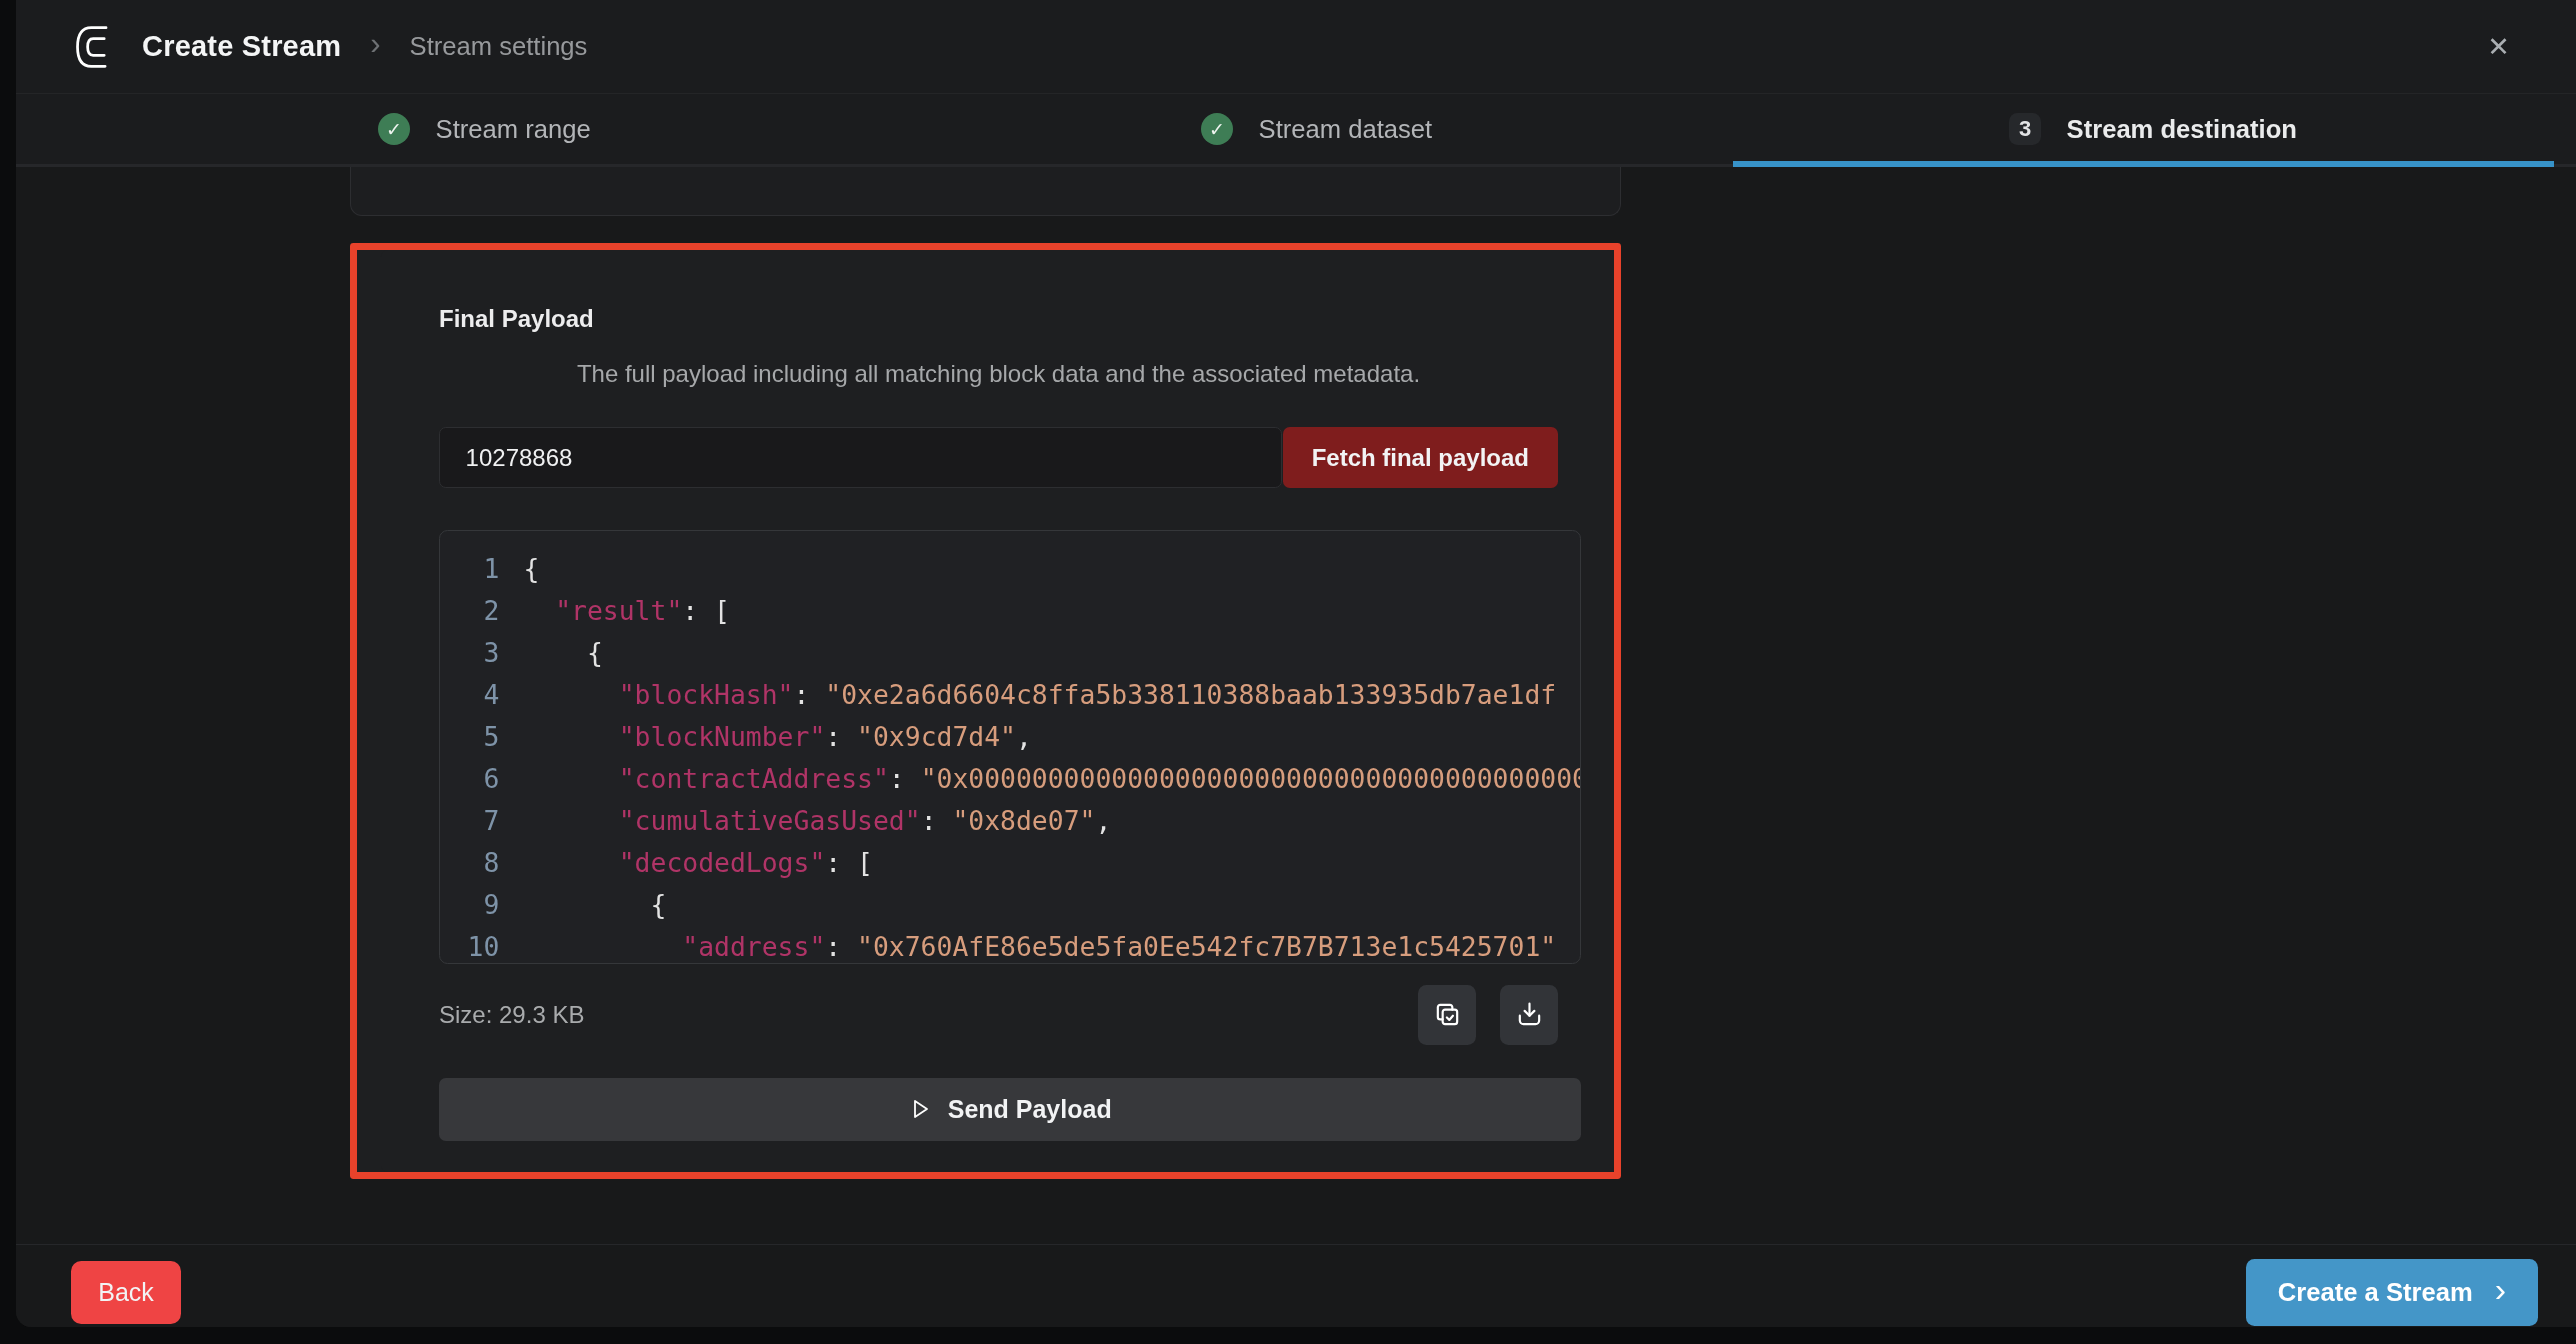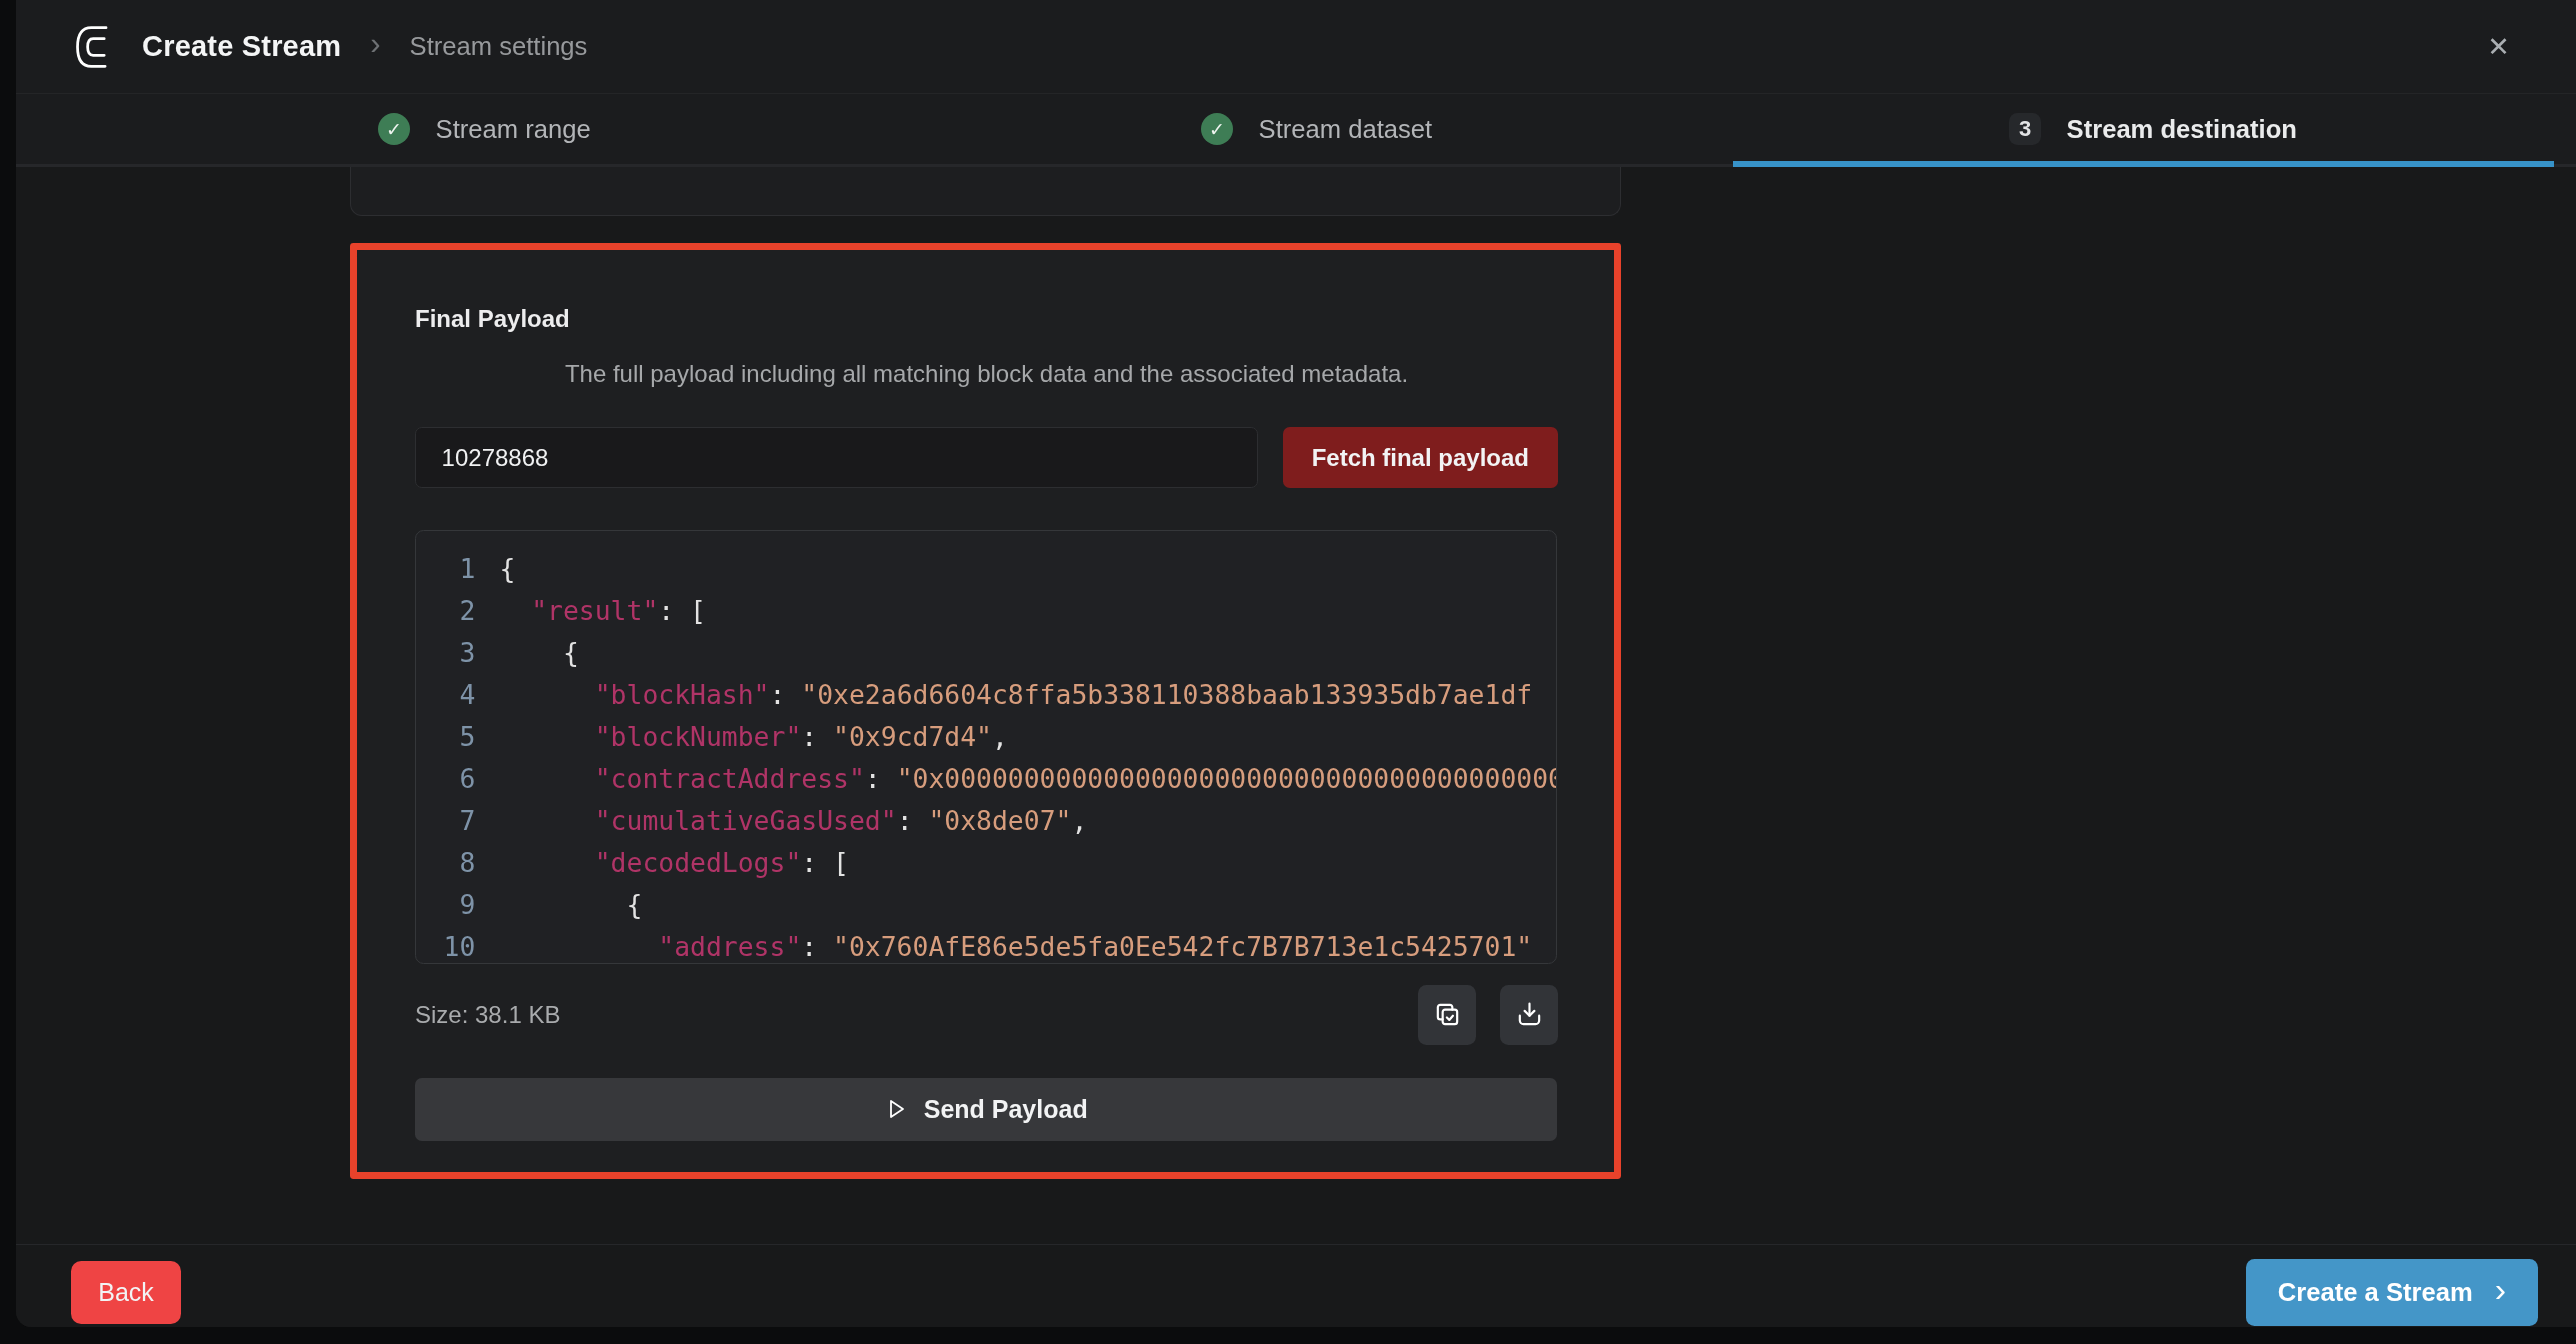--- a/index.html
+++ b/index.html
@@ -28,7 +28,7 @@
   
   .content { position:absolute; left:0; top:169px; width:100%; height:1075px; }
   .card-partial { position:absolute; left:334px; top:-1.7px; width:1271px; height:49px; background:#1d1e20; border:0.9px solid #2d2e31; border-top:none; border-radius:0 0 12px 12px; }
-  .red-frame { position:absolute; left:334px; top:74px; width:1271px; height:936px; border:7.7px solid var(--c-red,#e8422b); border-radius:3.4px; background:#1e1f21; }
+  .red-frame { position:absolute; left:334px; top:74px; width:1271px; height:936px; border:7.7px solid var(--c-red,#e8422b); border-radius:3.4px; background:#1e1f21;padding-left:24px; }
   .section-inner { width:100%; height:100%; background:#1e1f21; border-radius:6.8px; padding:55px 56px 0 58px; }
   .sec-title { font-size:24px; font-weight:700; color:#ededee; margin-bottom:27px; }
   .sec-desc { font-size:24px; color:#a6a8aa; margin-bottom:39px;text-align:center; }

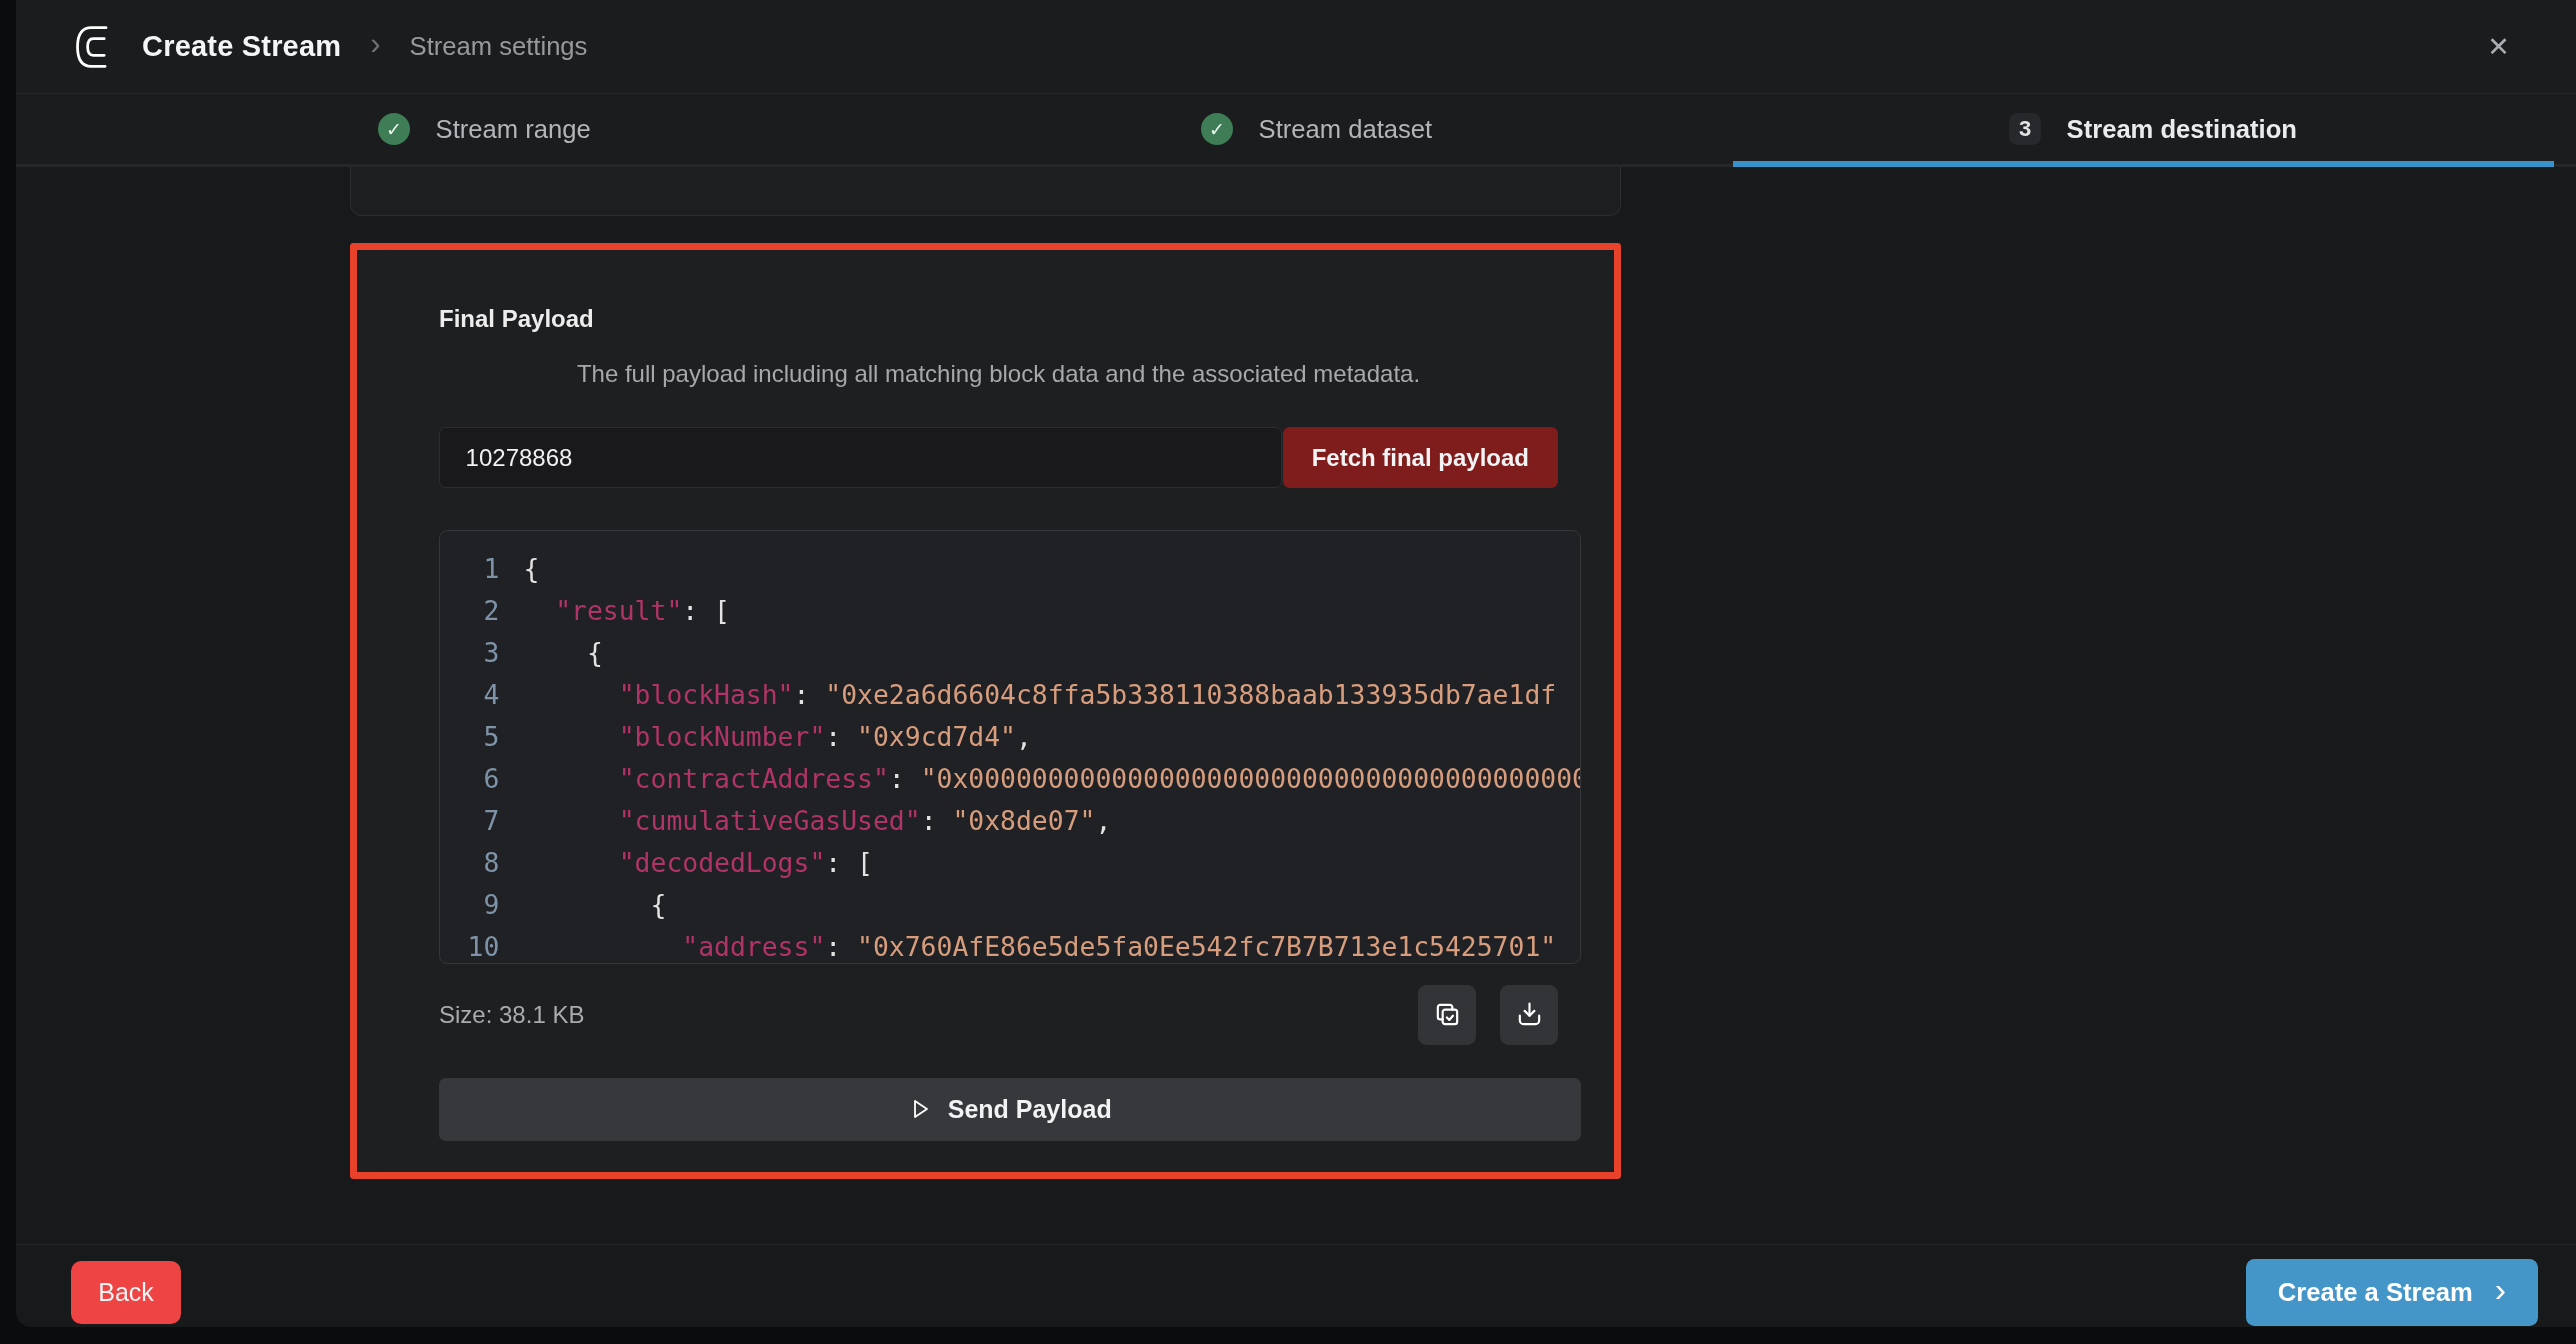--- a/index.html
+++ b/index.html
@@ -121,7 +121,7 @@
           </div>
 
         <div class="size-row">
-          <span class="size-label">Size: 38.1 KB</span>
+          <span class="size-label">Size: 29.3 KB</span>
           <div class="icon-btns">
             <button class="icon-btn">
               <svg width="29" height="29" viewBox="0 0 24 24" fill="none" stroke="#ffffff" stroke-width="1.8" stroke-linecap="round" stroke-linejoin="round">

